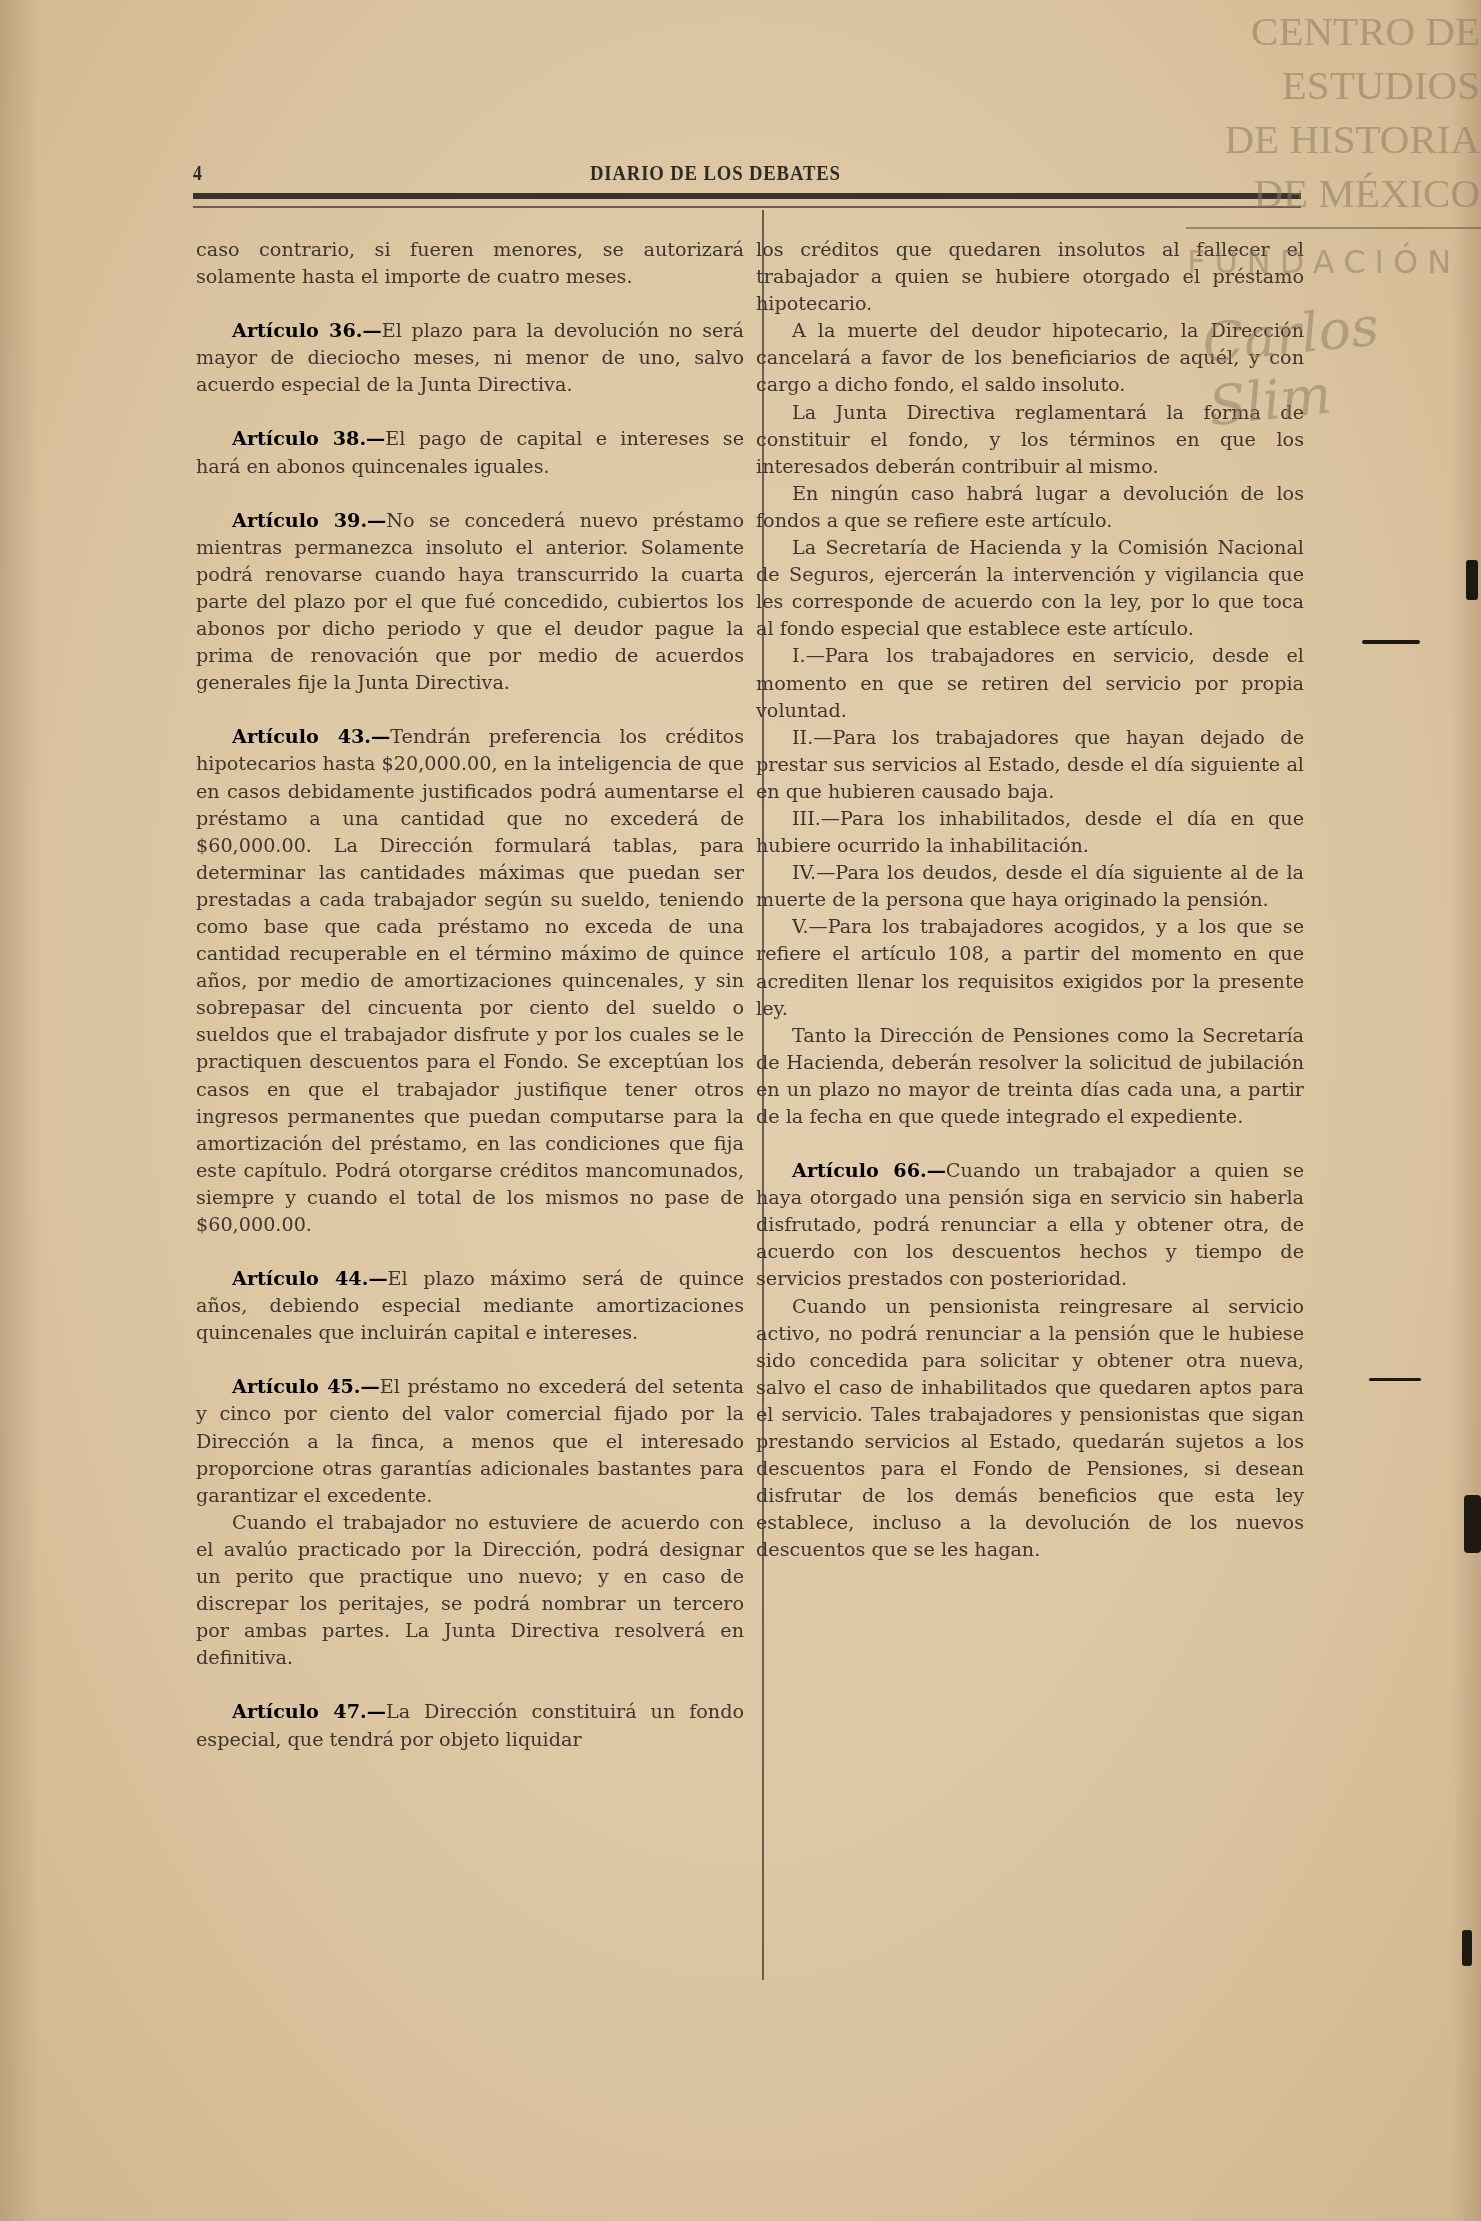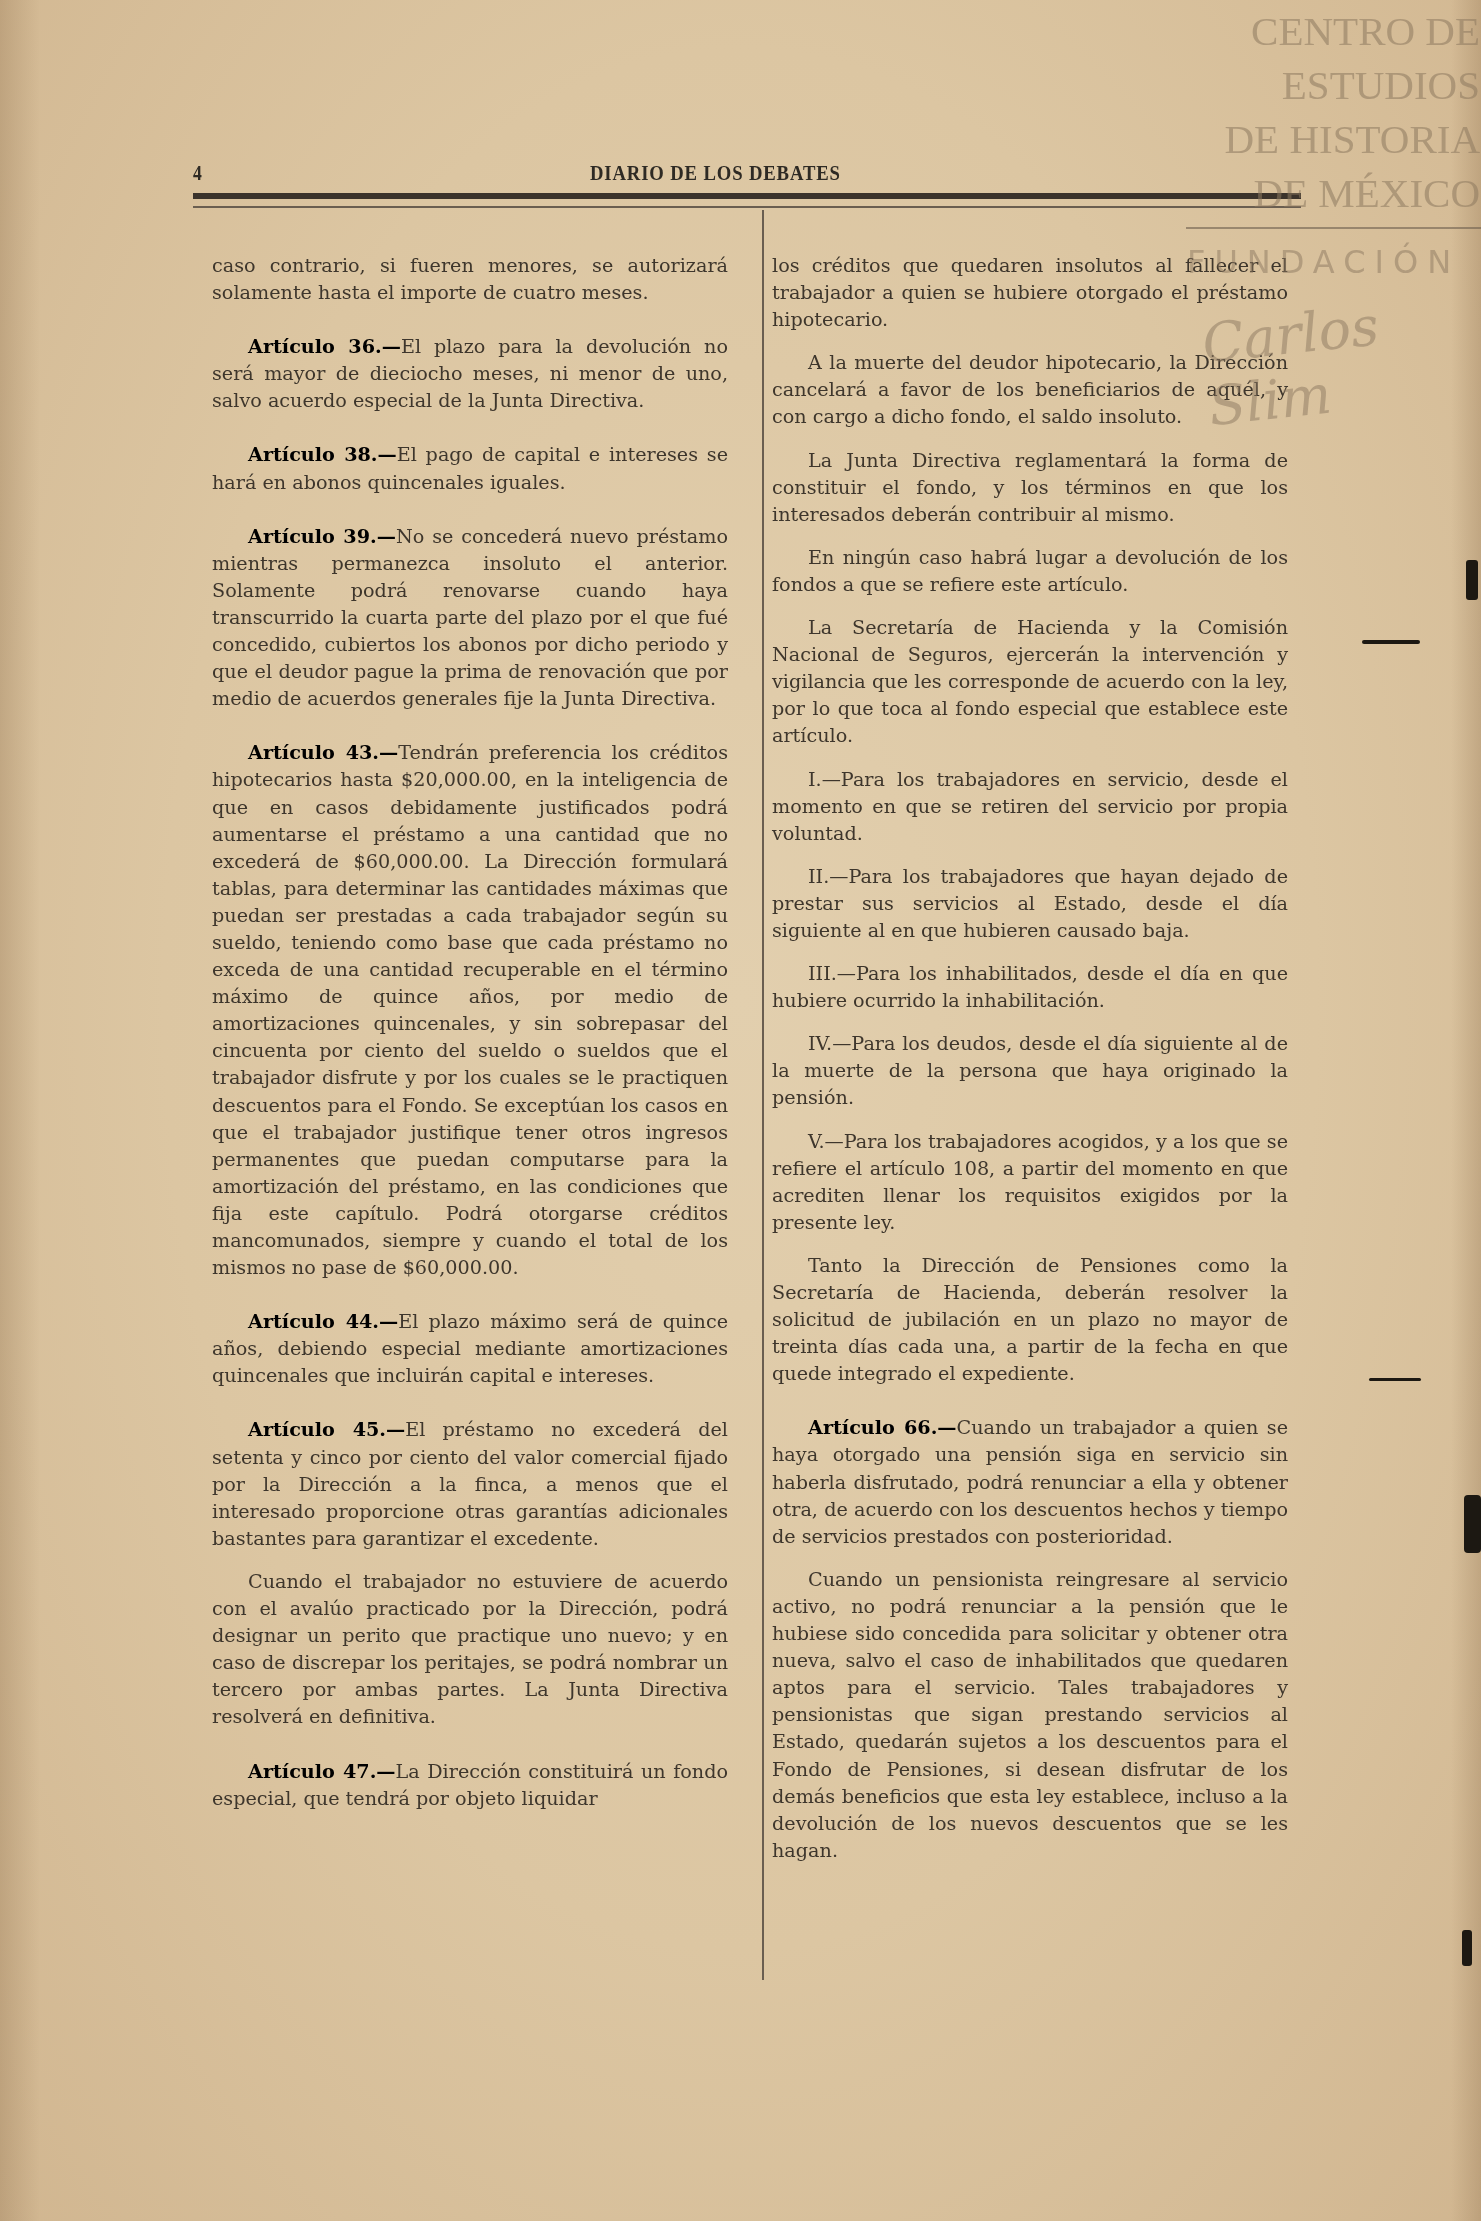--- a/index.html
+++ b/index.html
@@ -24,7 +24,7 @@
   .column { position:absolute; top:236px; width:548px; font-size:19.2px; line-height:27.1px; text-align:justify; }
   .col-left { left:196px; }
   .col-right { left:756px; }
-  .column p { margin:16px; }
+  .column p { margin:0; }
   .column p.ind { text-indent:36px; }
   .column p.gap { margin-top:27px; }
   .art-label { font-weight:bold; color:#000000; }

